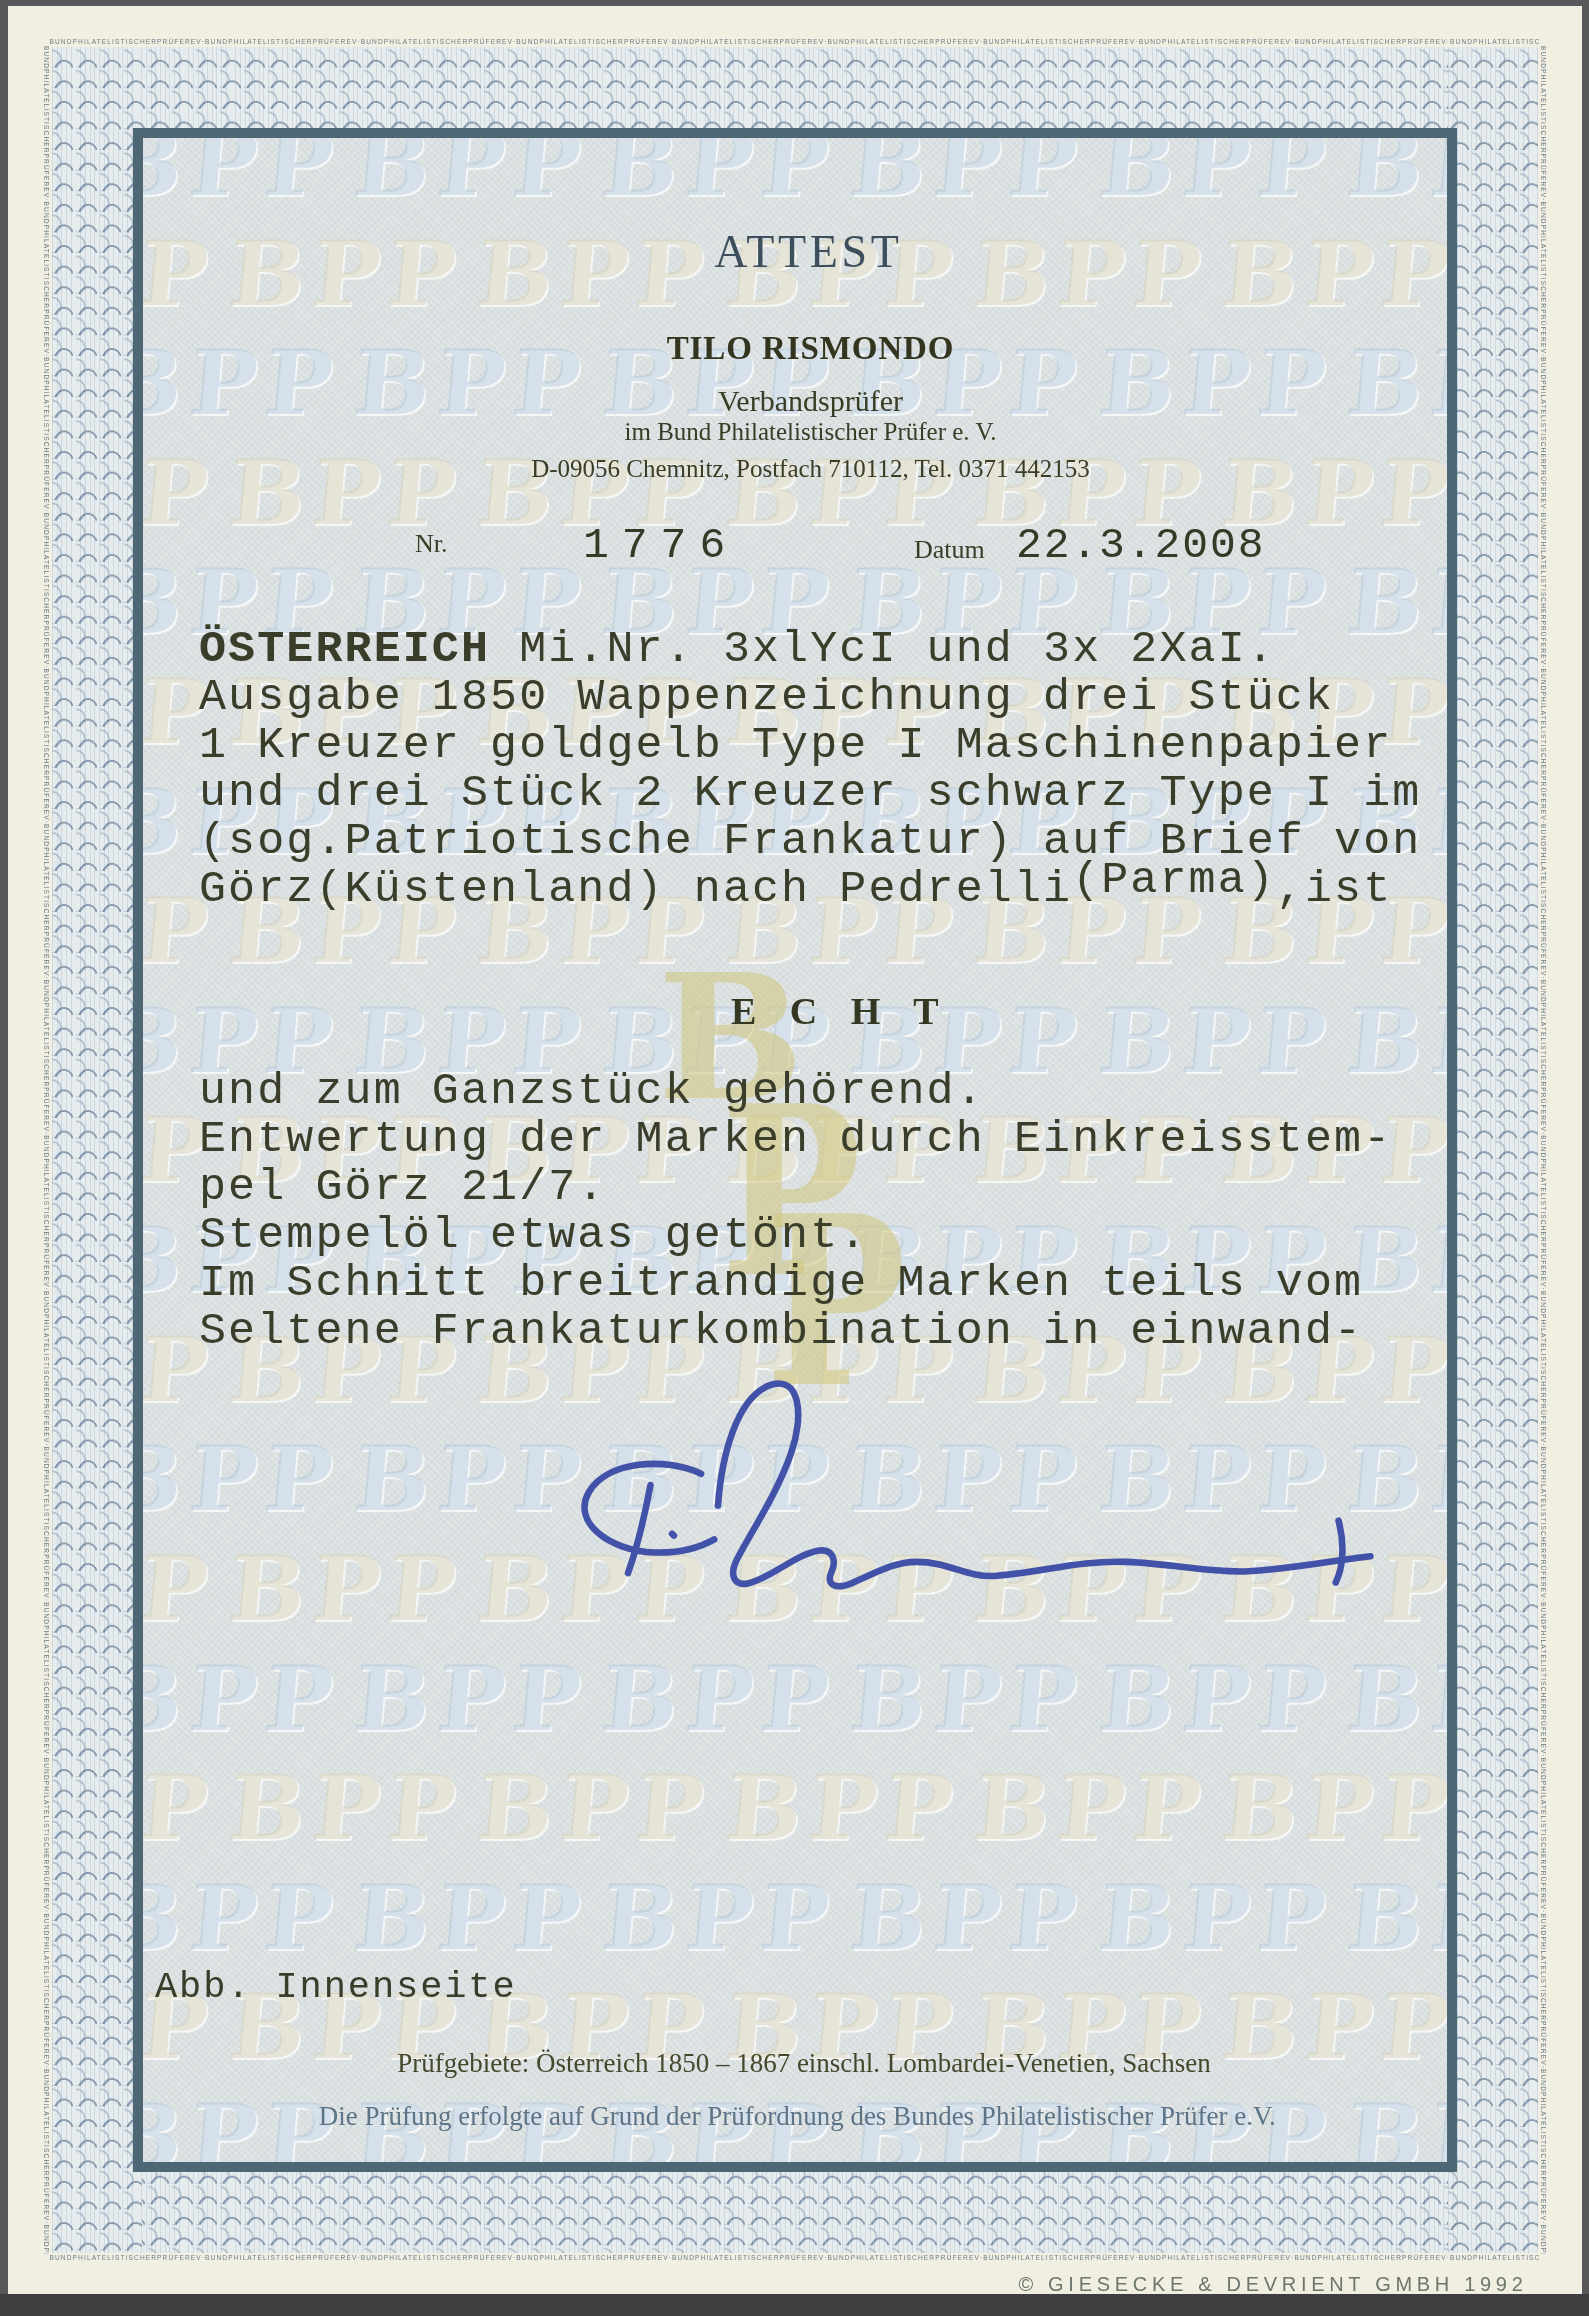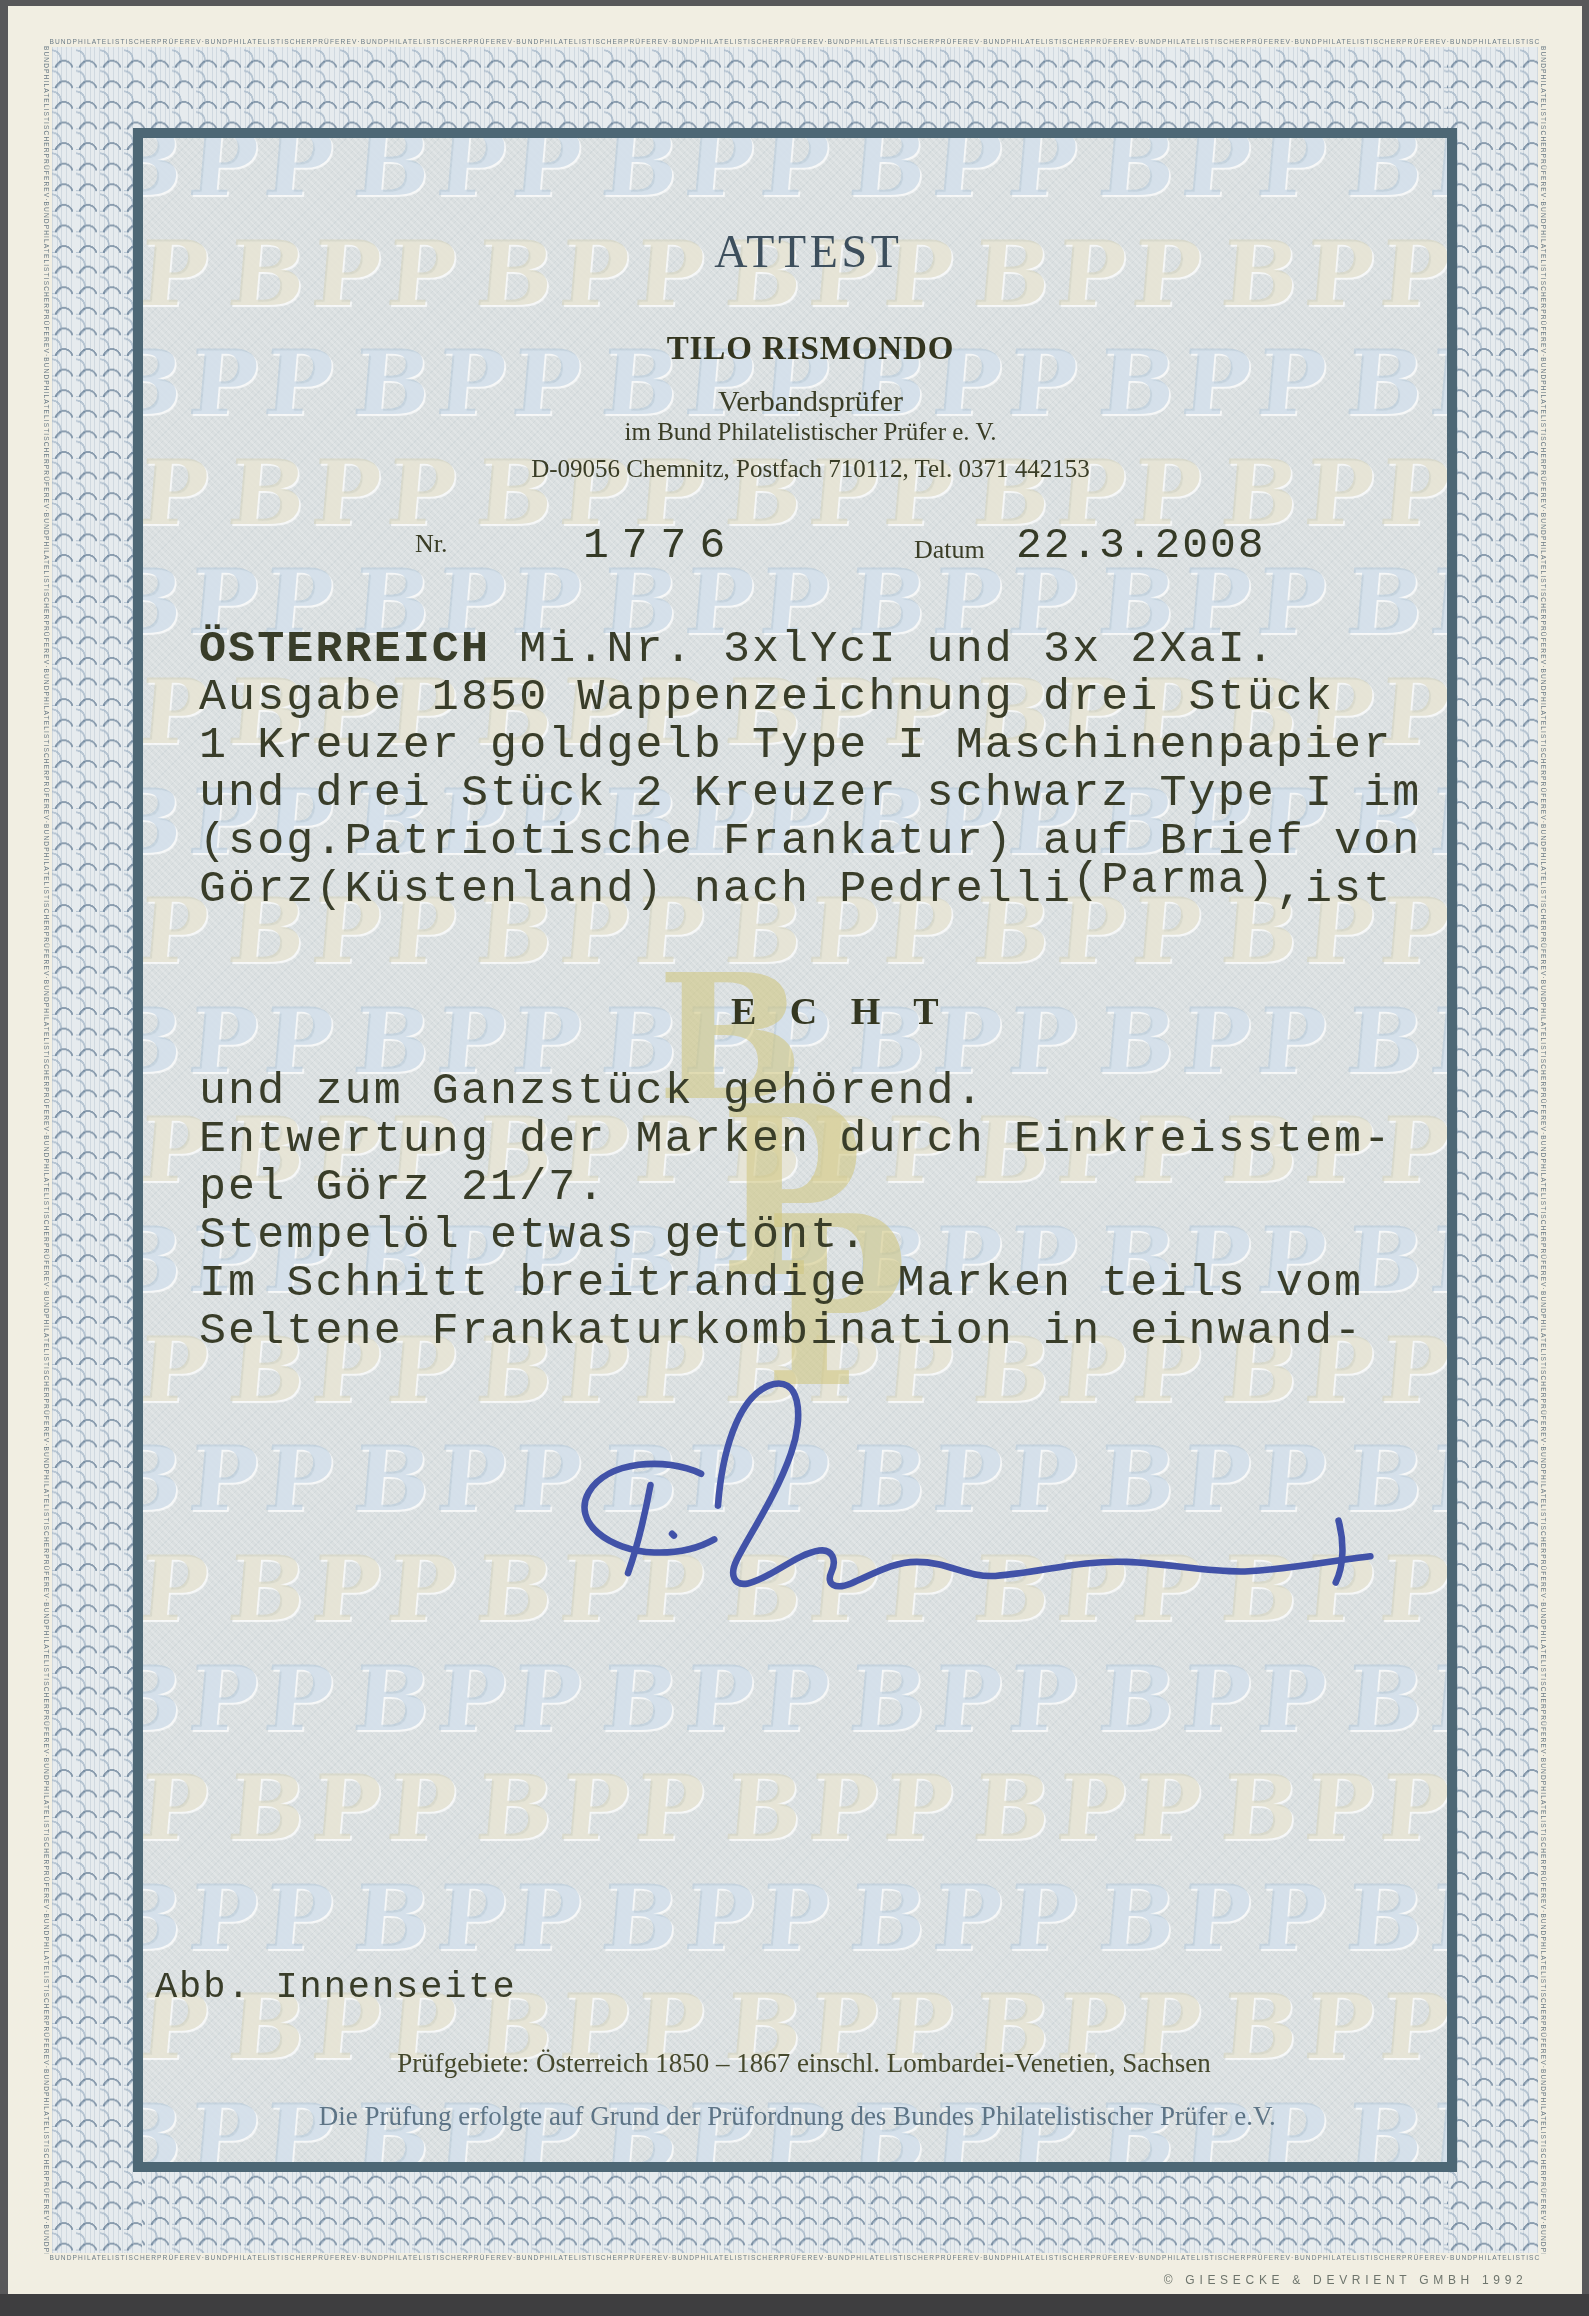--- a/index.html
+++ b/index.html
@@ -85,7 +85,7 @@
   .ordnung{position:absolute;left:0;right:0;top:2101px;text-align:center;font-size:27px;
            color:#5d7486;padding-left:5.6px;}
   .copyright{position:absolute;right:54px;top:2267px;font-family:"Liberation Sans",sans-serif;
-             font-size:12px;letter-spacing:4.7px;color:#6e756d;}
+             font-size:20px;letter-spacing:4.7px;color:#6e756d;}
 </style>
 </head>
 <body>

